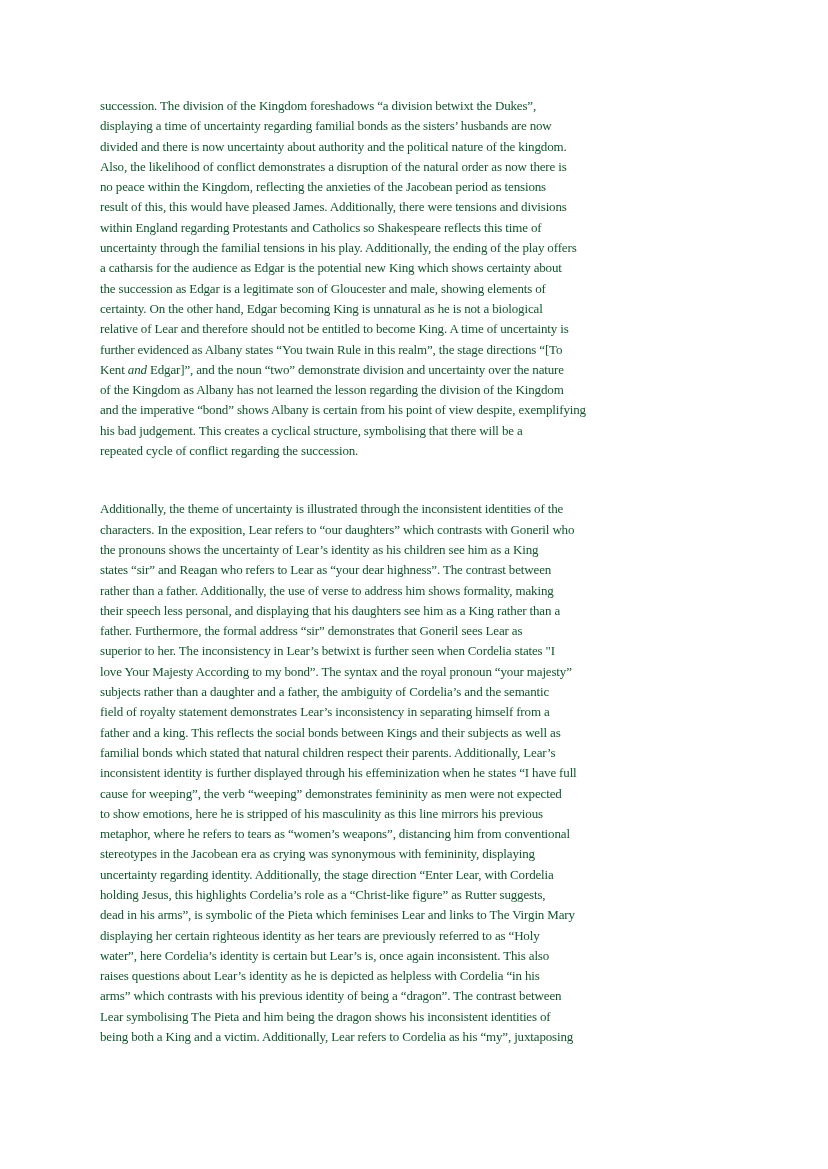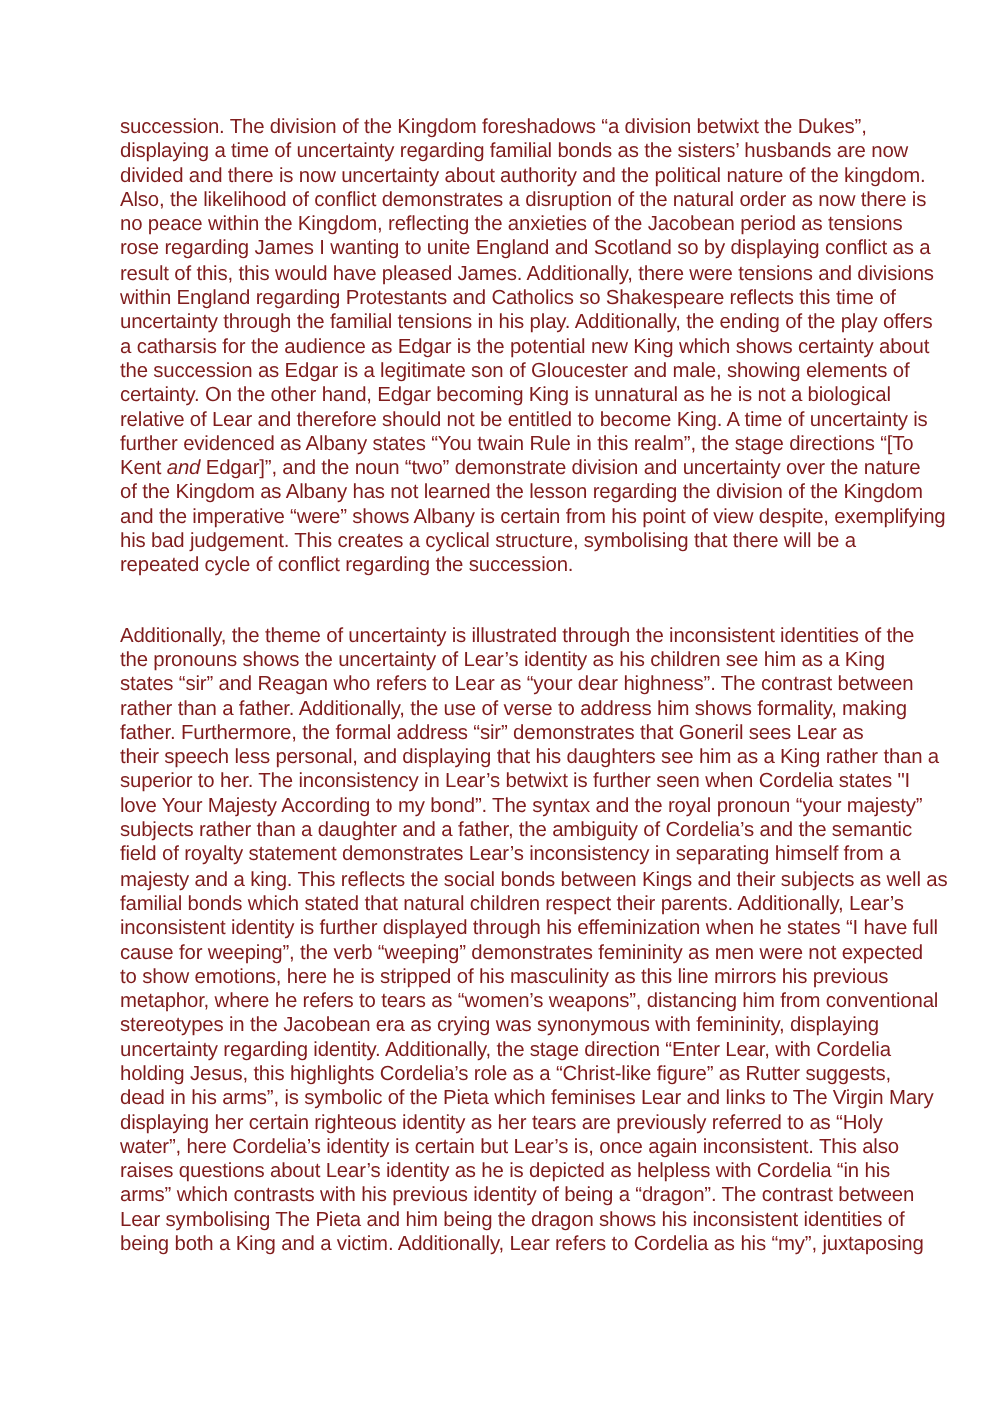--- a/index.html
+++ b/index.html
@@ -9,10 +9,10 @@
     left: 100px;
     top: 96px;
     width: 640px;
-    font-family: Liberation Sans, sans-serif;
-    font-size: 17px;
+    font-family: Liberation Serif, serif;
+    font-size: 13px;
     line-height: 20.3px;
-    color: #7f1d1d;
+    color: #14532d;
     letter-spacing: -0.15px;
   }
   .para { margin: 0; }

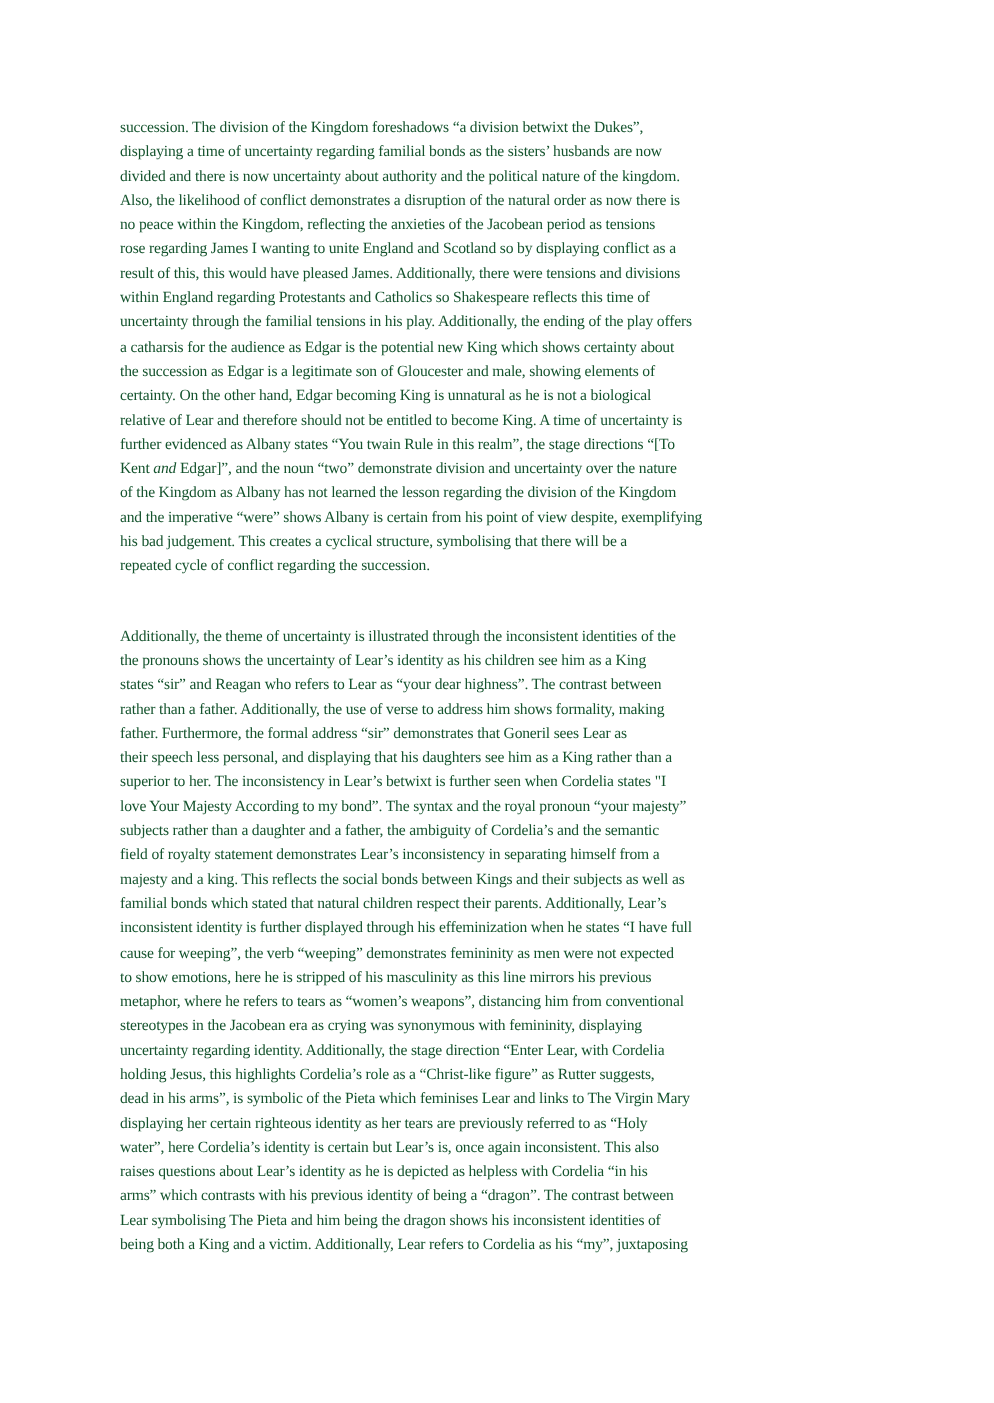--- a/index.html
+++ b/index.html
@@ -30,7 +30,6 @@
     <span class="line">divided and there is now uncertainty about authority and the political nature of the kingdom.</span>
     <span class="line">Also, the likelihood of conflict demonstrates a disruption of the natural order as now there is</span>
     <span class="line">no peace within the Kingdom, reflecting the anxieties of the Jacobean period as tensions</span>
-    <span class="line">rose regarding James I wanting to unite England and Scotland so by displaying conflict as a</span>
     <span class="line">result of this, this would have pleased James. Additionally, there were tensions and divisions</span>
     <span class="line">within England regarding Protestants and Catholics so Shakespeare reflects this time of</span>
     <span class="line">uncertainty through the familial tensions in his play. Additionally, the ending of the play offers</span>

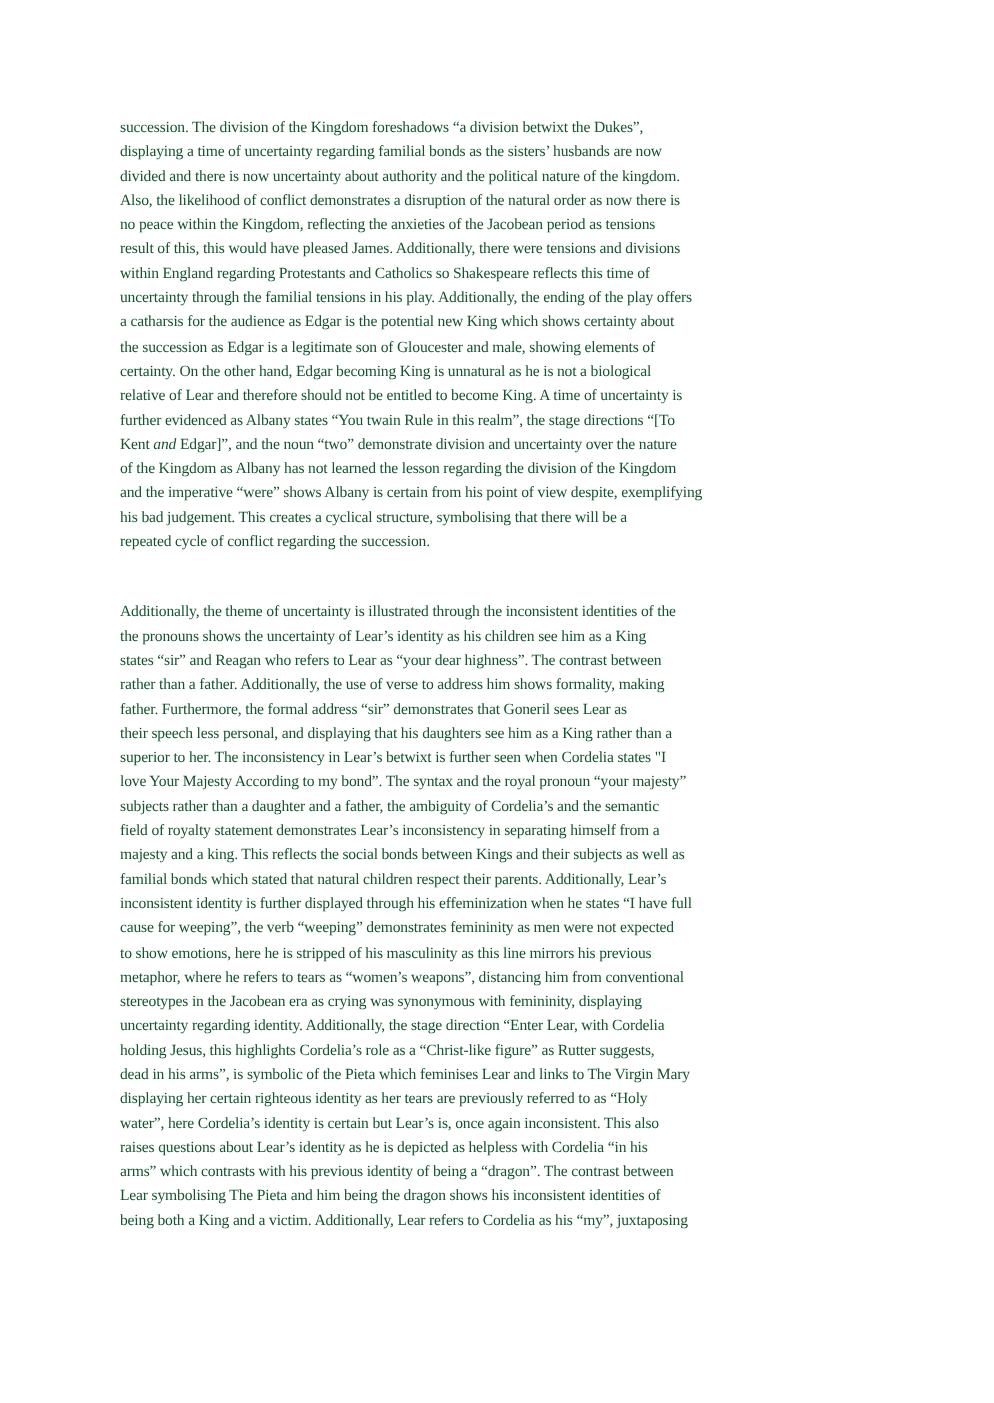--- a/index.html
+++ b/index.html
@@ -40,7 +40,7 @@
     <span class="line">further evidenced as Albany states “You twain Rule in this realm”, the stage directions “[To</span>
     <span class="line"><span>Kent </span><span class="em">and</span><span> Edgar]”, and the noun “two” demonstrate division and uncertainty over the nature</span></span>
     <span class="line">of the Kingdom as Albany has not learned the lesson regarding the division of the Kingdom</span>
-    <span class="line">and the imperative “were” shows Albany is certain from his point of view despite, exemplifying</span>
+    <span class="line">and the imperative “bond” shows Albany is certain from his point of view despite, exemplifying</span>
     <span class="line">his bad judgement. This creates a cyclical structure, symbolising that there will be a</span>
     <span class="line">repeated cycle of conflict regarding the succession.</span>
   </p>

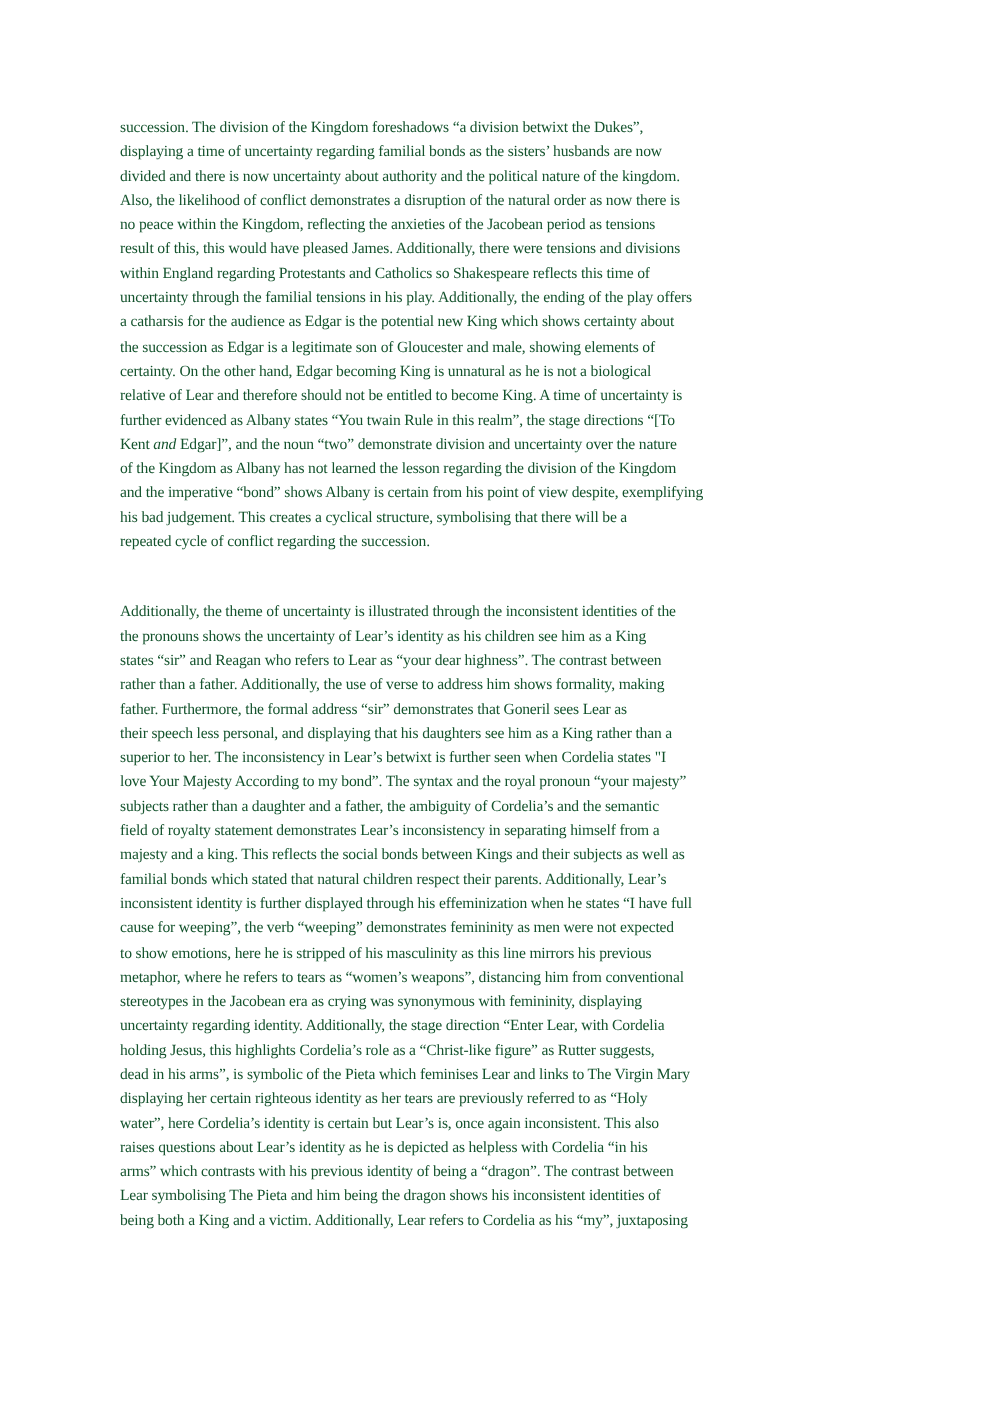--- a/index.html
+++ b/index.html
@@ -46,6 +46,7 @@
   </p>
   <p class="para">
     <span class="line">Additionally, the theme of uncertainty is illustrated through the inconsistent identities of the</span>
+    <span class="line">characters. In the exposition, Lear refers to “our daughters” which contrasts with Goneril who</span>
     <span class="line">the pronouns shows the uncertainty of Lear’s identity as his children see him as a King</span>
     <span class="line">states “sir” and Reagan who refers to Lear as “your dear highness”. The contrast between</span>
     <span class="line">rather than a father. Additionally, the use of verse to address him shows formality, making</span>

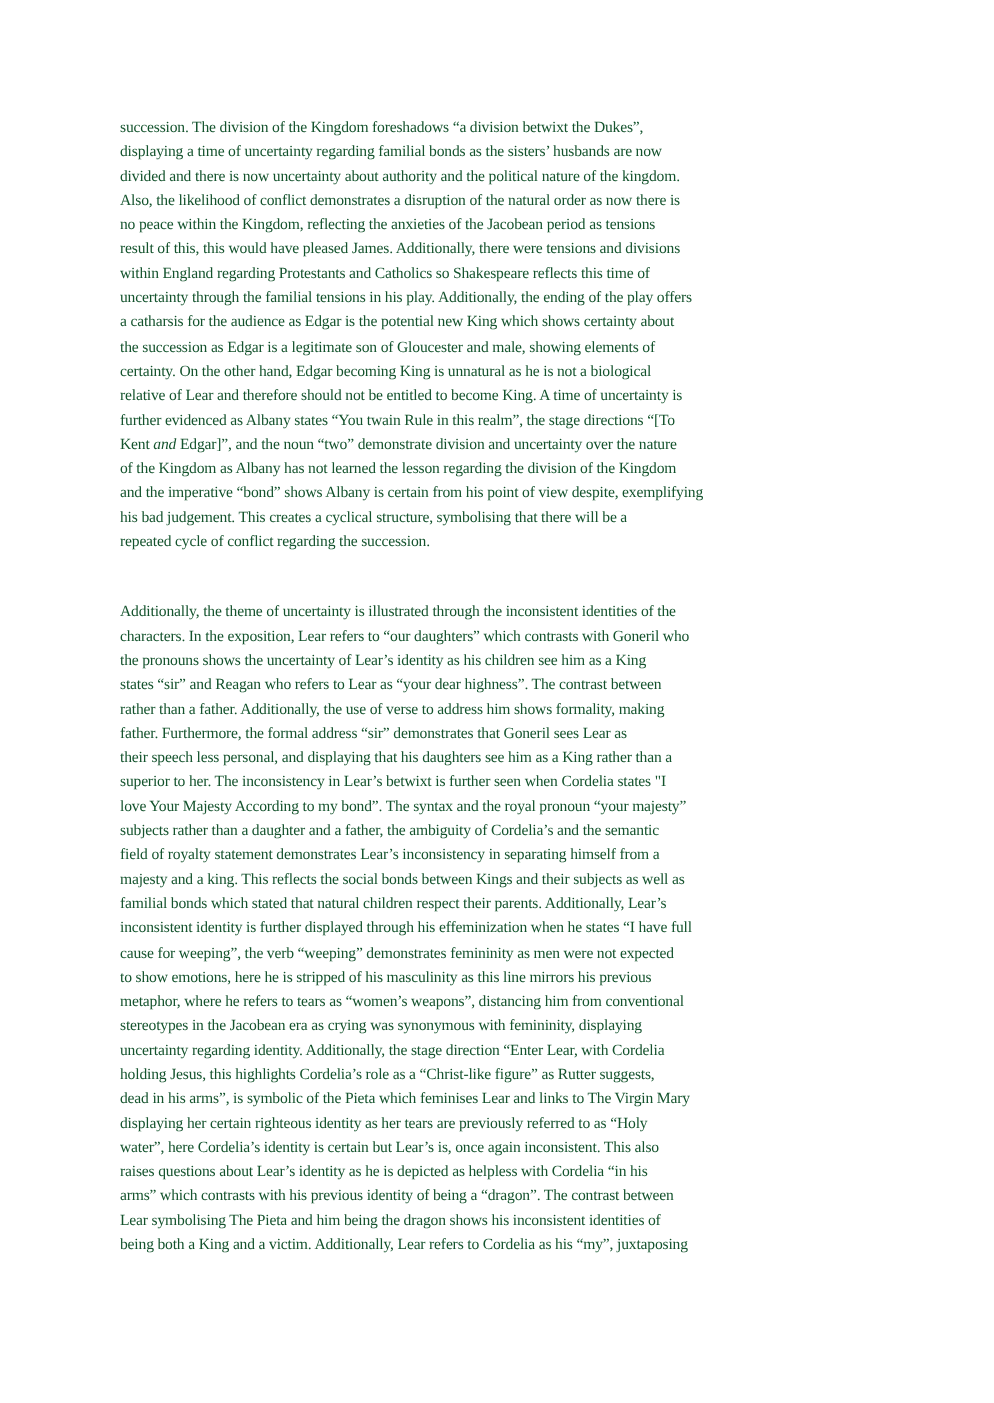--- a/index.html
+++ b/index.html
@@ -50,8 +50,8 @@
     <span class="line">the pronouns shows the uncertainty of Lear’s identity as his children see him as a King</span>
     <span class="line">states “sir” and Reagan who refers to Lear as “your dear highness”. The contrast between</span>
     <span class="line">rather than a father. Additionally, the use of verse to address him shows formality, making</span>
+    <span class="line">their speech less personal, and displaying that his daughters see him as a King rather than a</span>
     <span class="line">father. Furthermore, the formal address “sir” demonstrates that Goneril sees Lear as</span>
-    <span class="line">their speech less personal, and displaying that his daughters see him as a King rather than a</span>
     <span class="line">superior to her. The inconsistency in Lear’s betwixt is further seen when Cordelia states "I</span>
     <span class="line">love Your Majesty According to my bond”. The syntax and the royal pronoun “your majesty”</span>
     <span class="line">subjects rather than a daughter and a father, the ambiguity of Cordelia’s and the semantic</span>

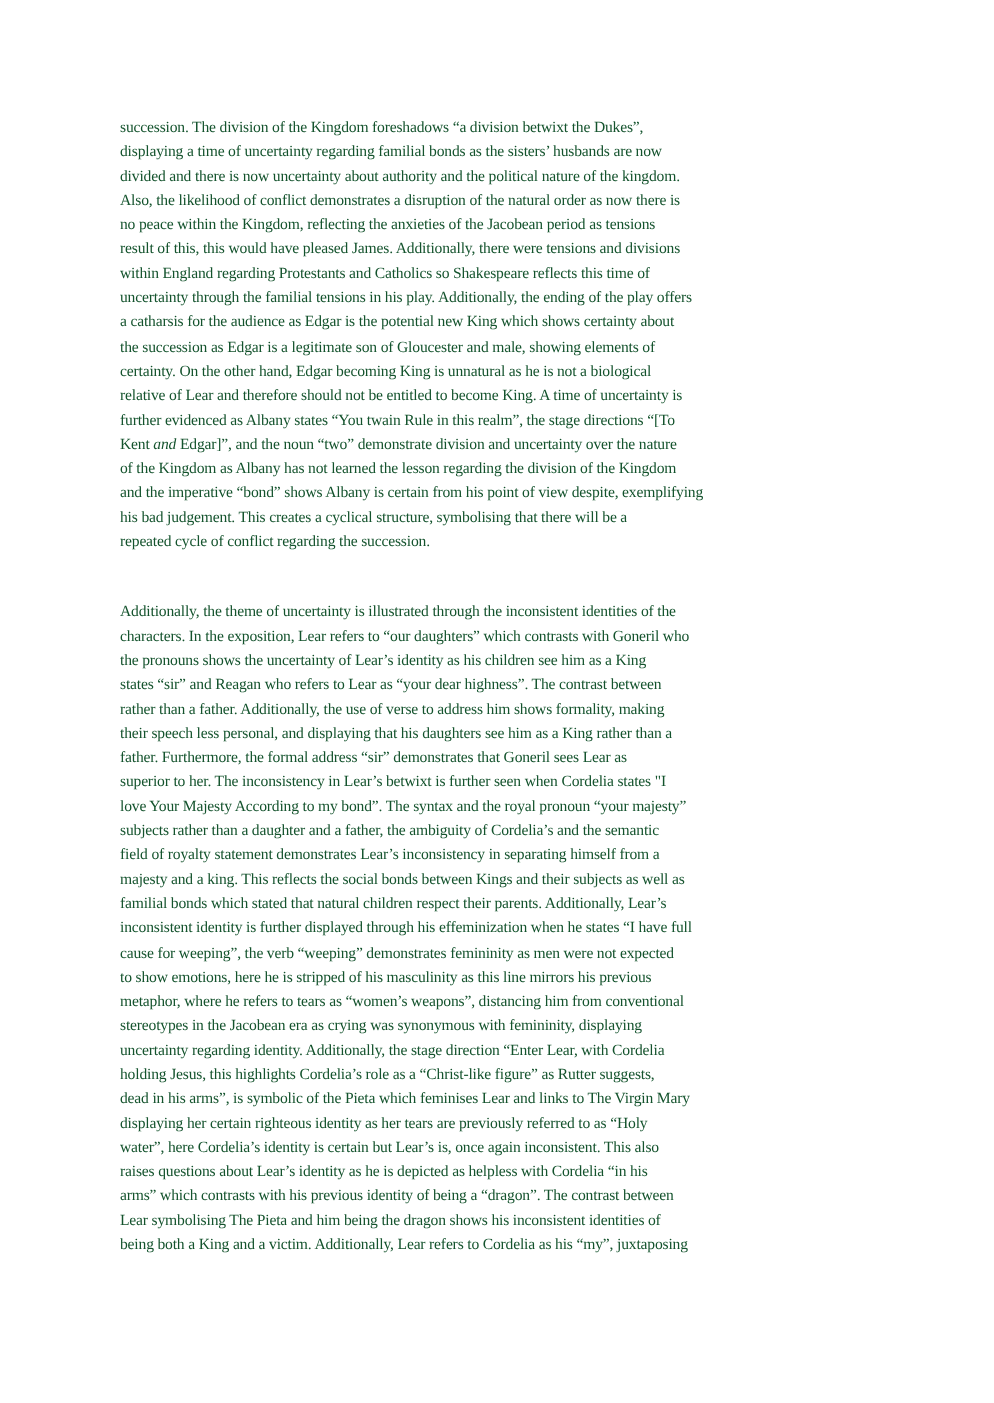--- a/index.html
+++ b/index.html
@@ -56,7 +56,7 @@
     <span class="line">love Your Majesty According to my bond”. The syntax and the royal pronoun “your majesty”</span>
     <span class="line">subjects rather than a daughter and a father, the ambiguity of Cordelia’s and the semantic</span>
     <span class="line">field of royalty statement demonstrates Lear’s inconsistency in separating himself from a</span>
-    <span class="line">majesty and a king. This reflects the social bonds between Kings and their subjects as well as</span>
+    <span class="line">father and a king. This reflects the social bonds between Kings and their subjects as well as</span>
     <span class="line">familial bonds which stated that natural children respect their parents.  Additionally, Lear’s</span>
     <span class="line">inconsistent identity is further displayed through his effeminization when he states “I have full</span>
     <span class="line">cause for weeping”, the verb  “weeping” demonstrates femininity as men were not expected</span>

